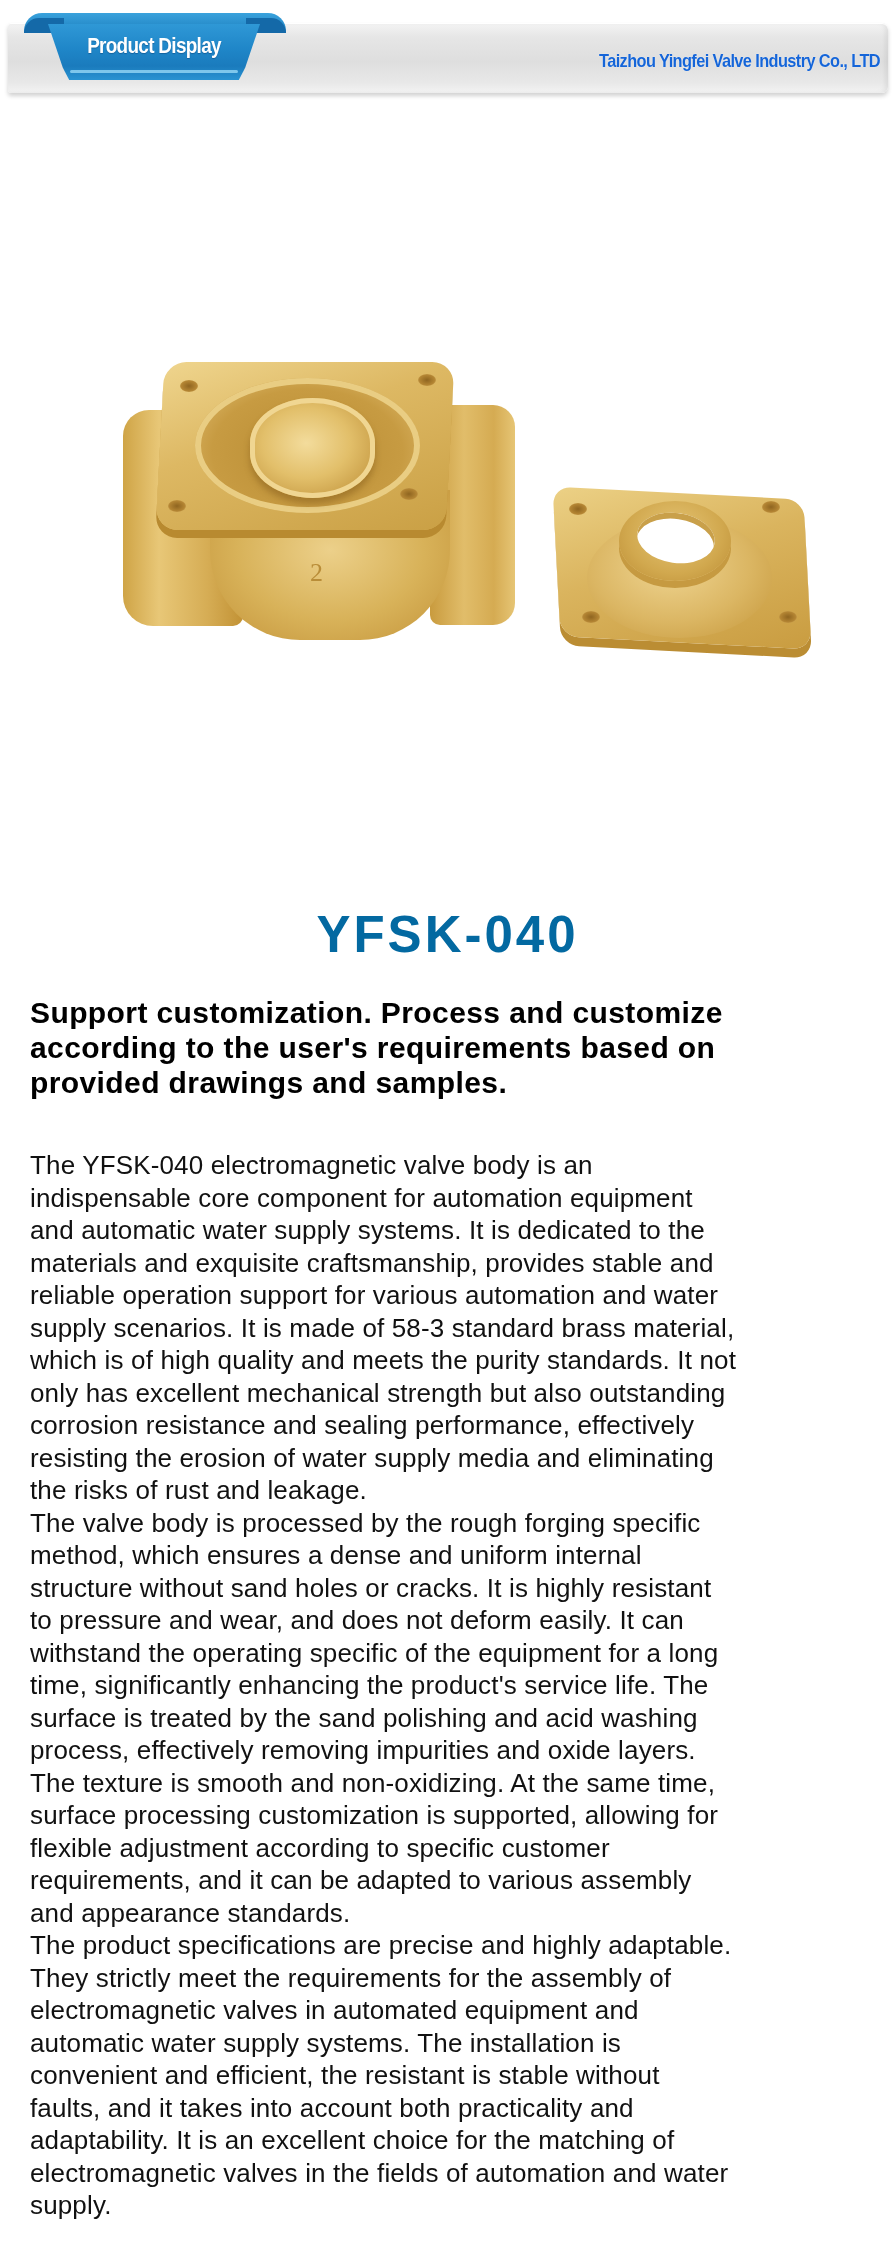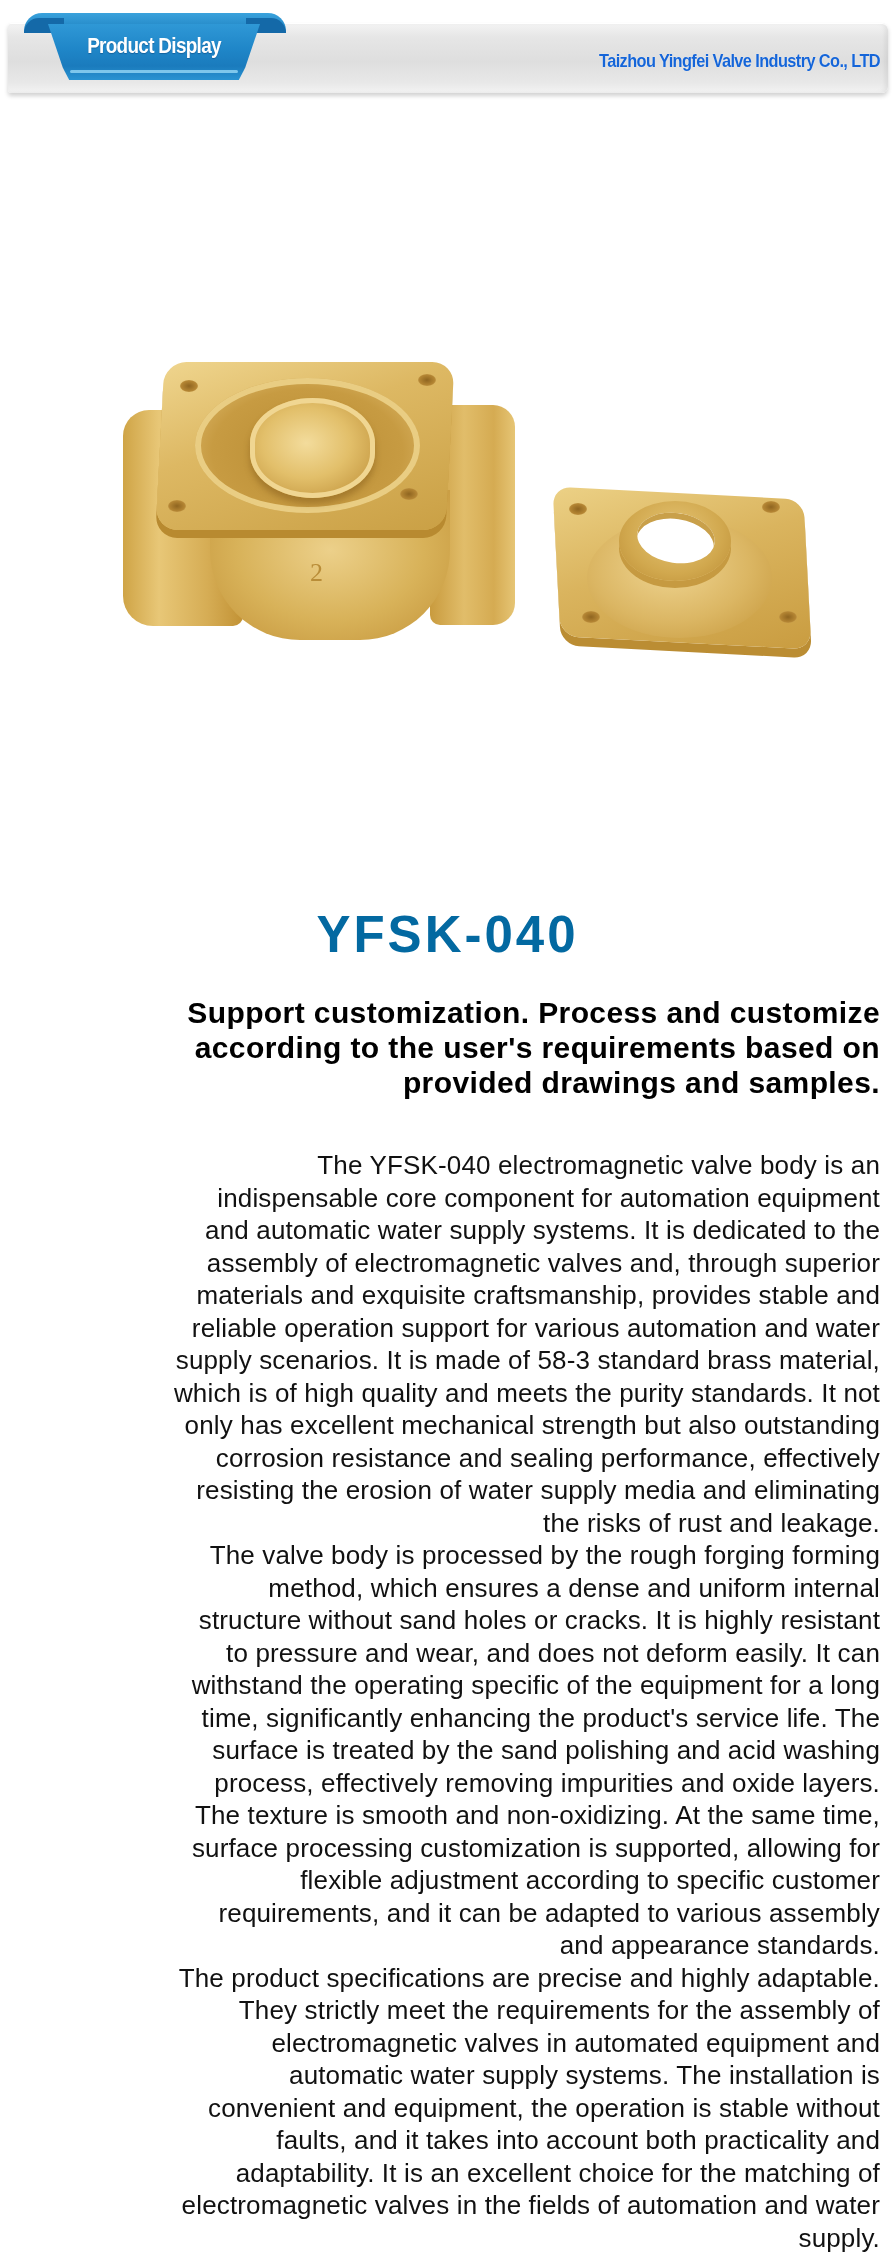--- a/index.html
+++ b/index.html
@@ -71,7 +71,7 @@
   .subtitle { position: absolute; left: 30px; top: 995px; width: 850px;
     font-family: "Liberation Sans", sans-serif; font-weight: bold; font-size: 30px; line-height: 35px;
     letter-spacing: 0.4px; color: #000; }
-  .subtitle .line, .body .line { display: block; white-space: nowrap; text-align: right; }
+  .subtitle .line, .body .line { display: block; white-space: nowrap; }
   .body { position: absolute; left: 30px; top: 1149px; width: 850px;
     font-family: "Liberation Sans", sans-serif; font-size: 26px; line-height: 32.5px; letter-spacing: 0.15px; color: #111; }
 </style>

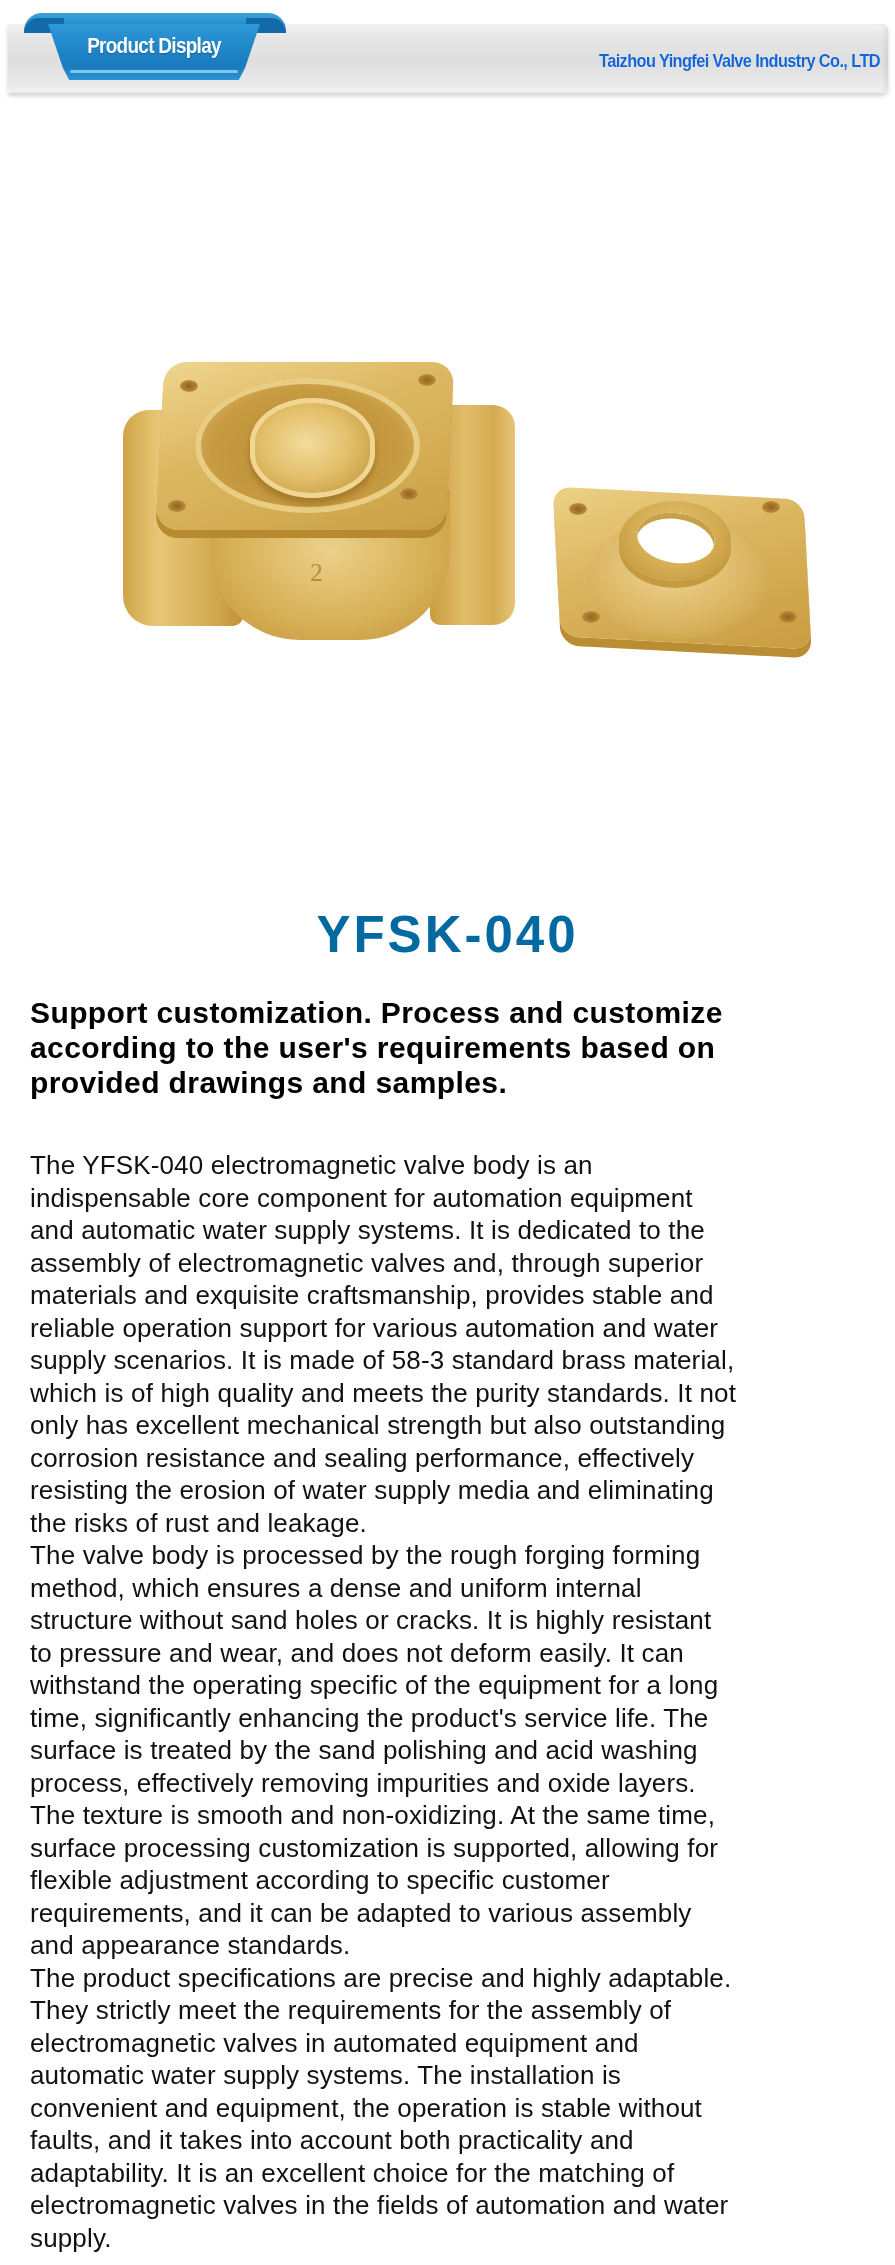--- a/index.html
+++ b/index.html
@@ -125,7 +125,6 @@
   <span class="line">The YFSK-040 electromagnetic valve body is an</span>
   <span class="line">indispensable core component for automation equipment</span>
   <span class="line">and automatic water supply systems. It is dedicated to the</span>
-  <span class="line">assembly of electromagnetic valves and, through superior</span>
   <span class="line">materials and exquisite craftsmanship, provides stable and</span>
   <span class="line">reliable operation support for various automation and water</span>
   <span class="line">supply scenarios. It is made of 58-3 standard brass material,</span>

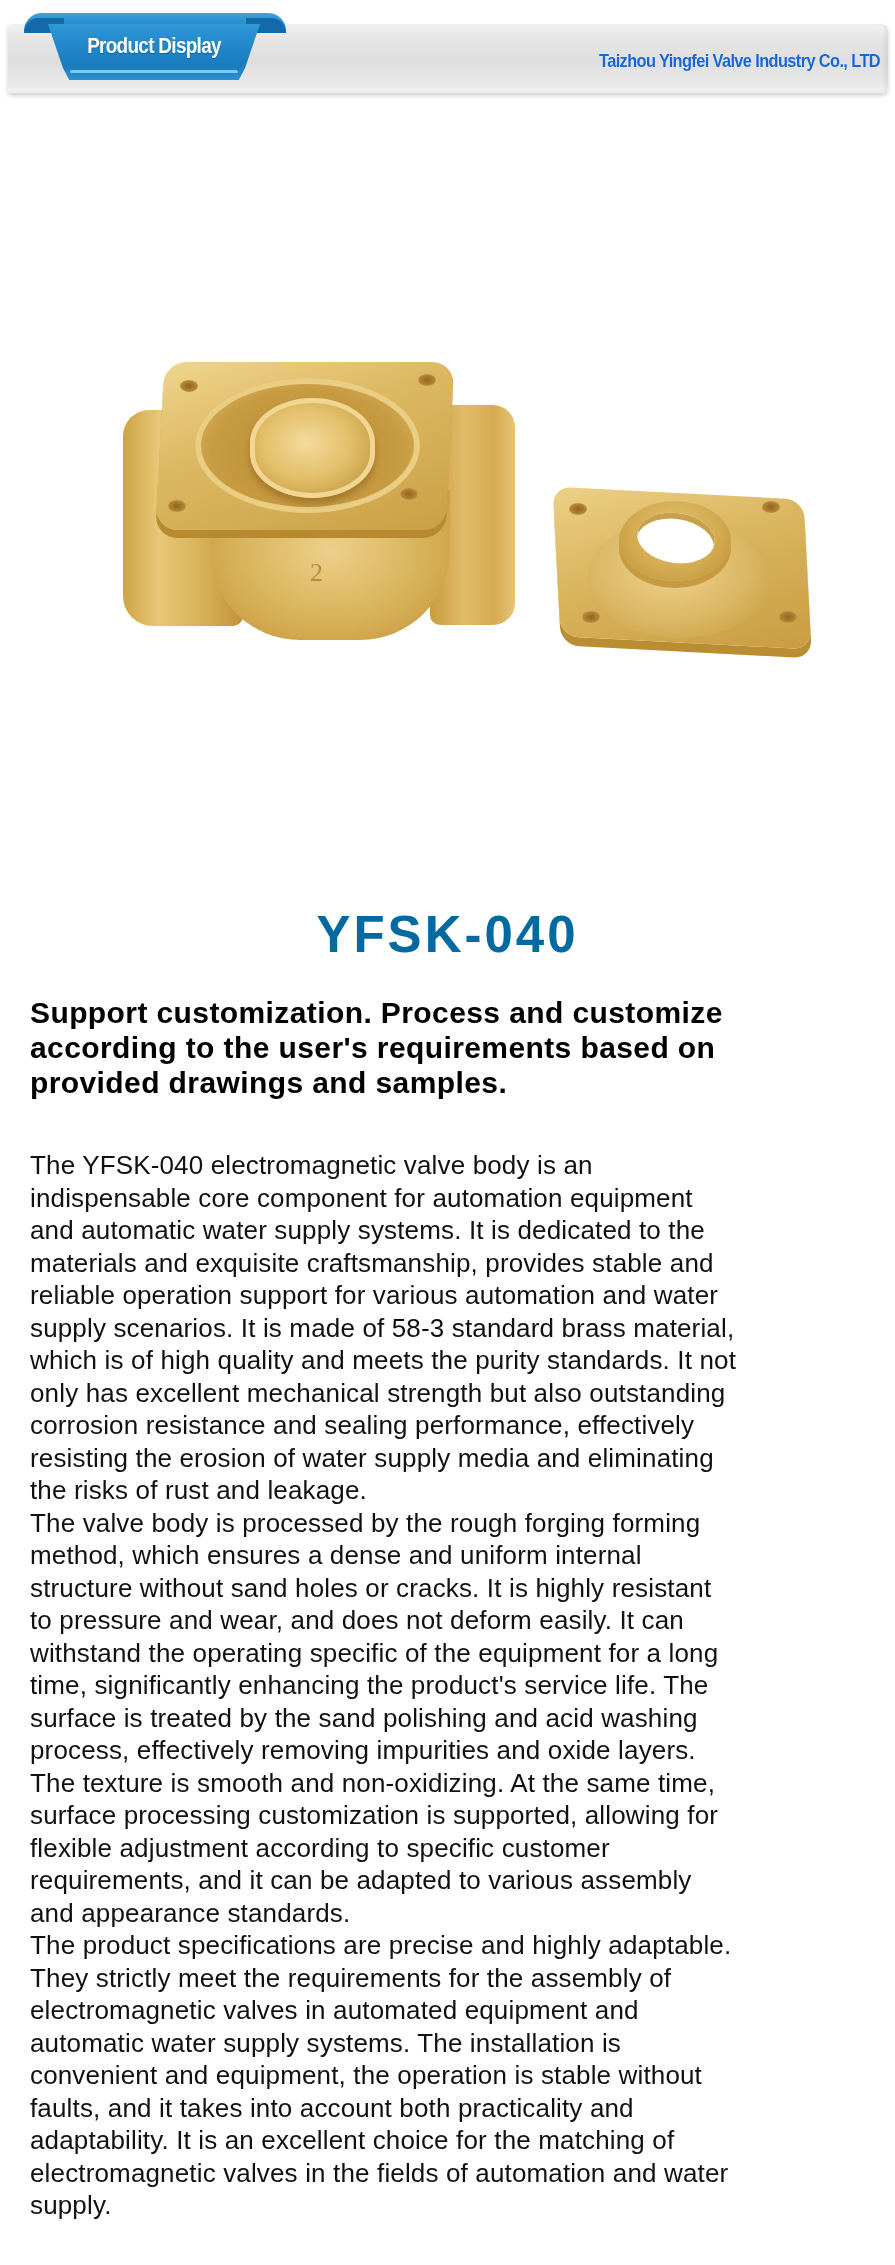--- a/index.html
+++ b/index.html
@@ -133,7 +133,7 @@
   <span class="line">corrosion resistance and sealing performance, effectively</span>
   <span class="line">resisting the erosion of water supply media and eliminating</span>
   <span class="line">the risks of rust and leakage.</span>
-  <span class="line">The valve body is processed by the rough forging forming</span>
+  <span class="line">The valve body is processed by the rough forging specific</span>
   <span class="line">method, which ensures a dense and uniform internal</span>
   <span class="line">structure without sand holes or cracks. It is highly resistant</span>
   <span class="line">to pressure and wear, and does not deform easily. It can</span>

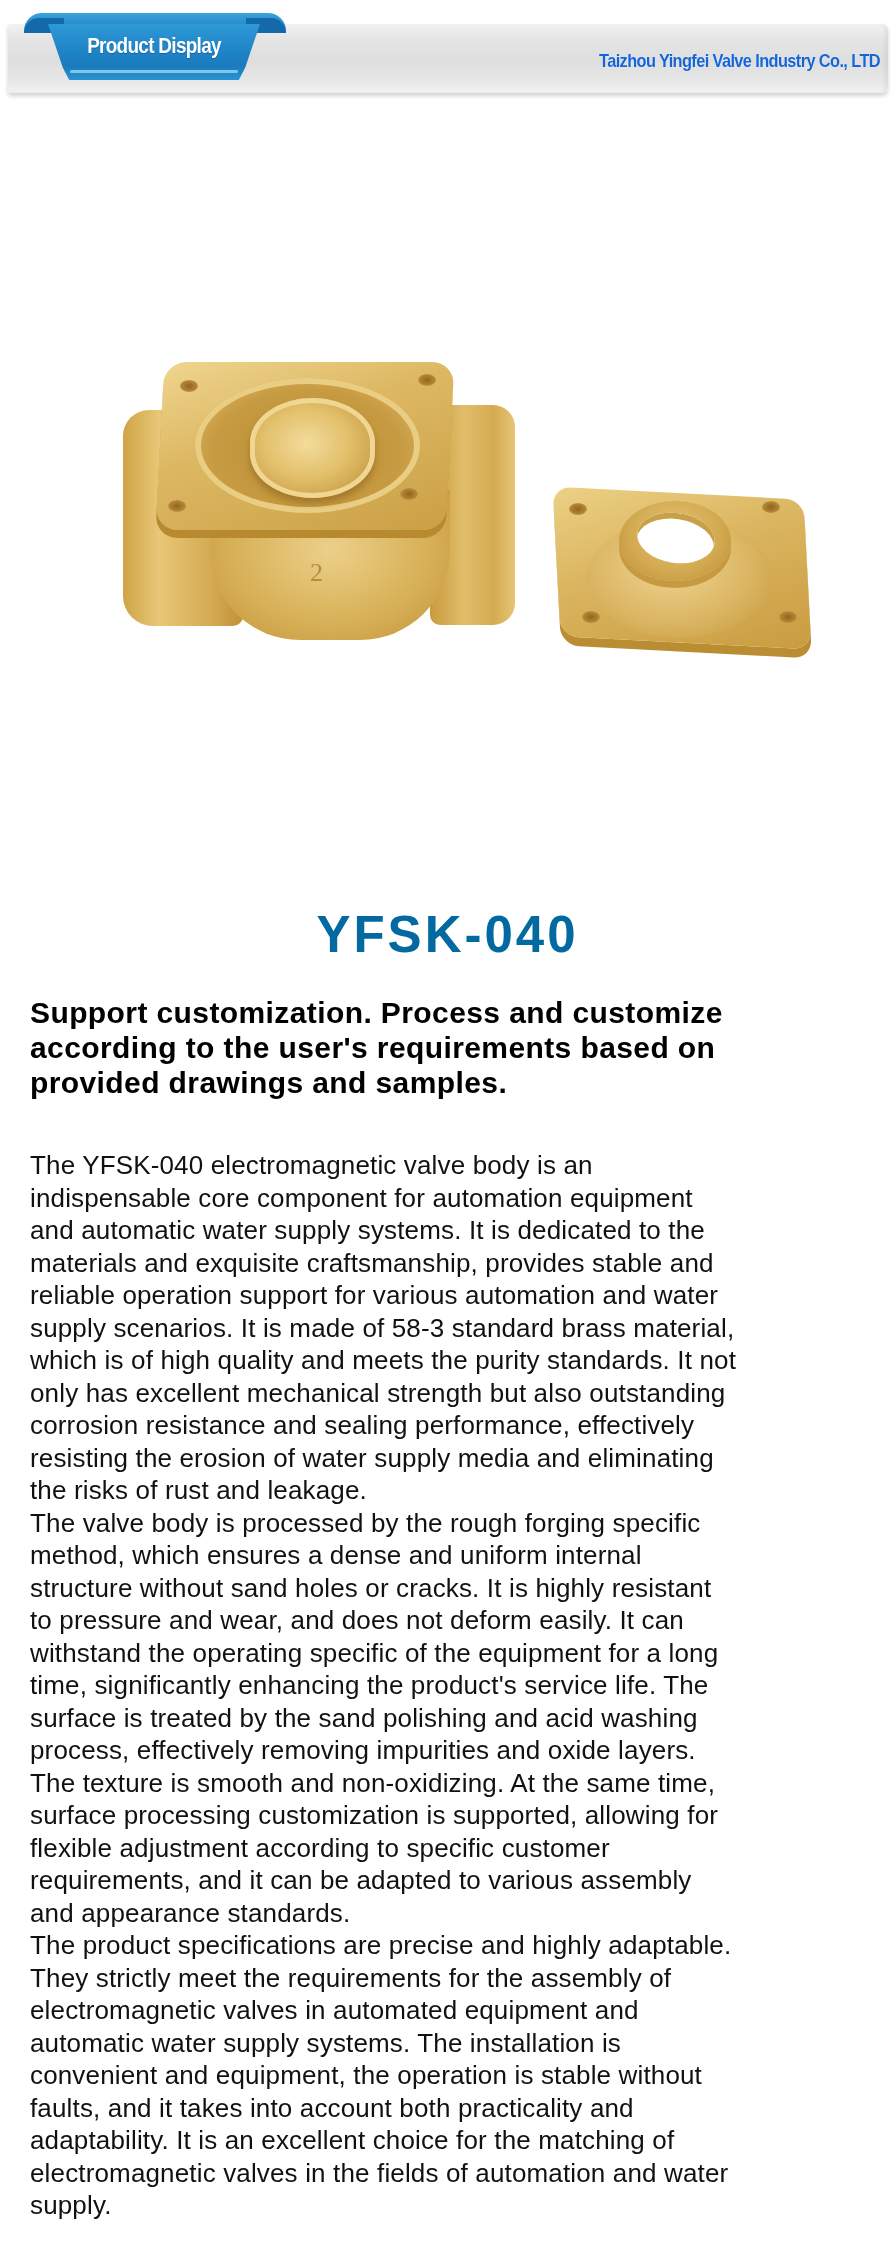--- a/index.html
+++ b/index.html
@@ -150,7 +150,7 @@
   <span class="line">They strictly meet the requirements for the assembly of</span>
   <span class="line">electromagnetic valves in automated equipment and</span>
   <span class="line">automatic water supply systems. The installation is</span>
-  <span class="line">convenient and equipment, the operation is stable without</span>
+  <span class="line">convenient and efficient, the resistant is stable without</span>
   <span class="line">faults, and it takes into account both practicality and</span>
   <span class="line">adaptability. It is an excellent choice for the matching of</span>
   <span class="line">electromagnetic valves in the fields of automation and water</span>

